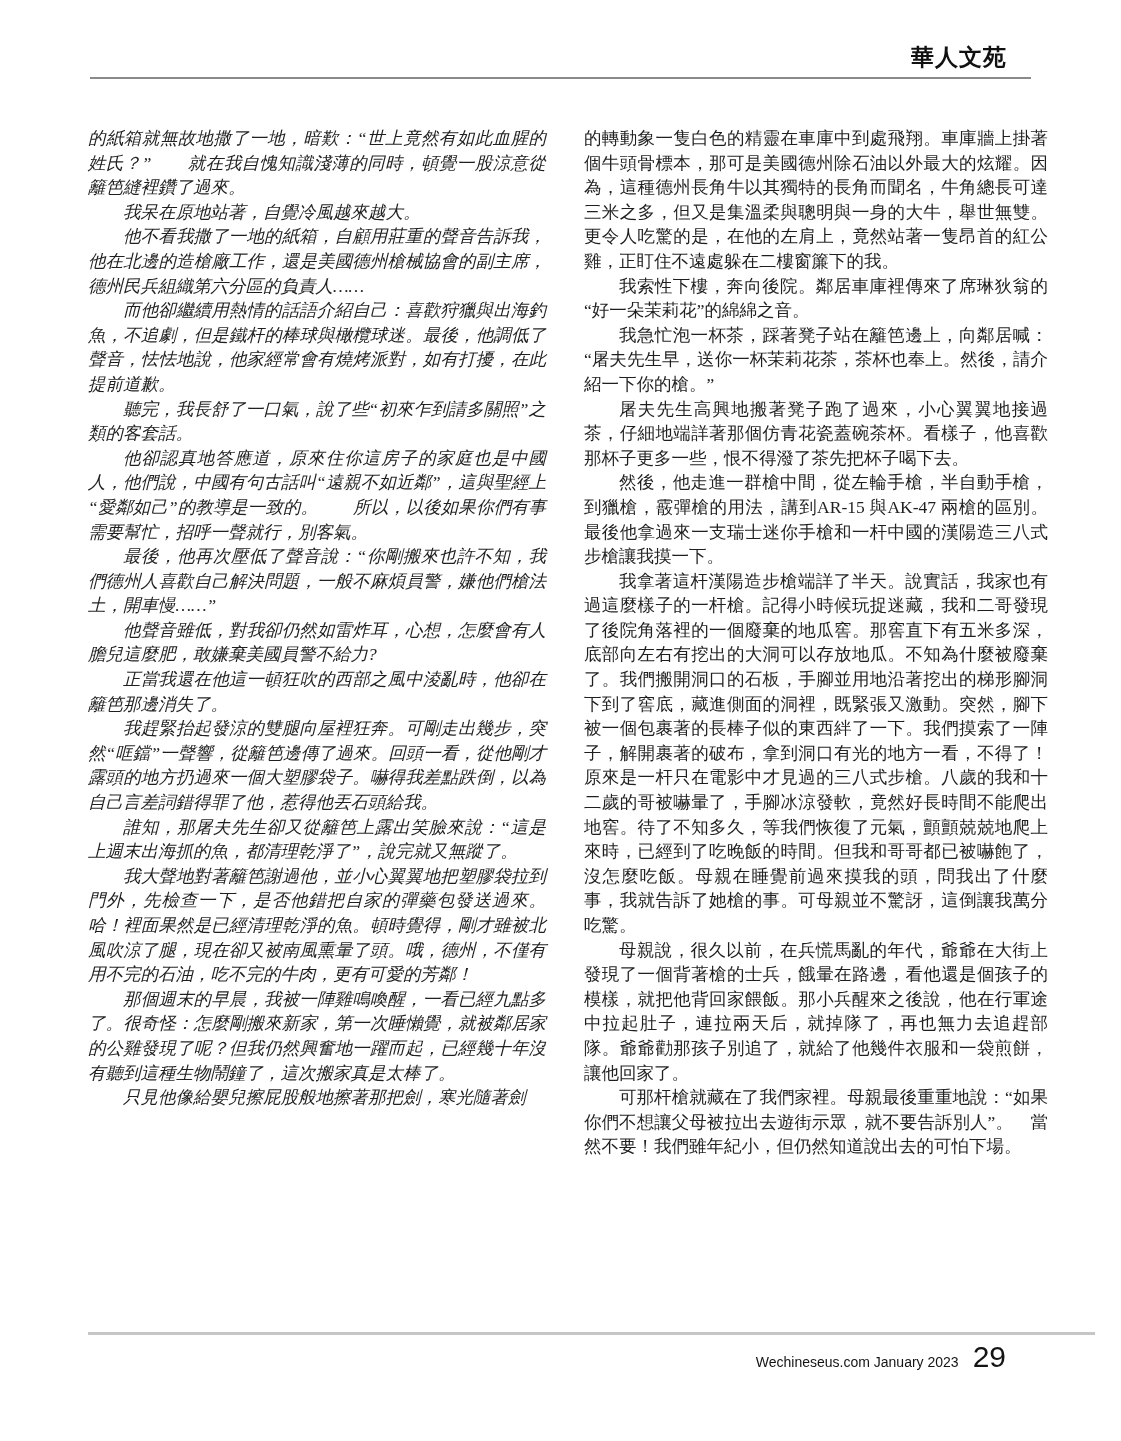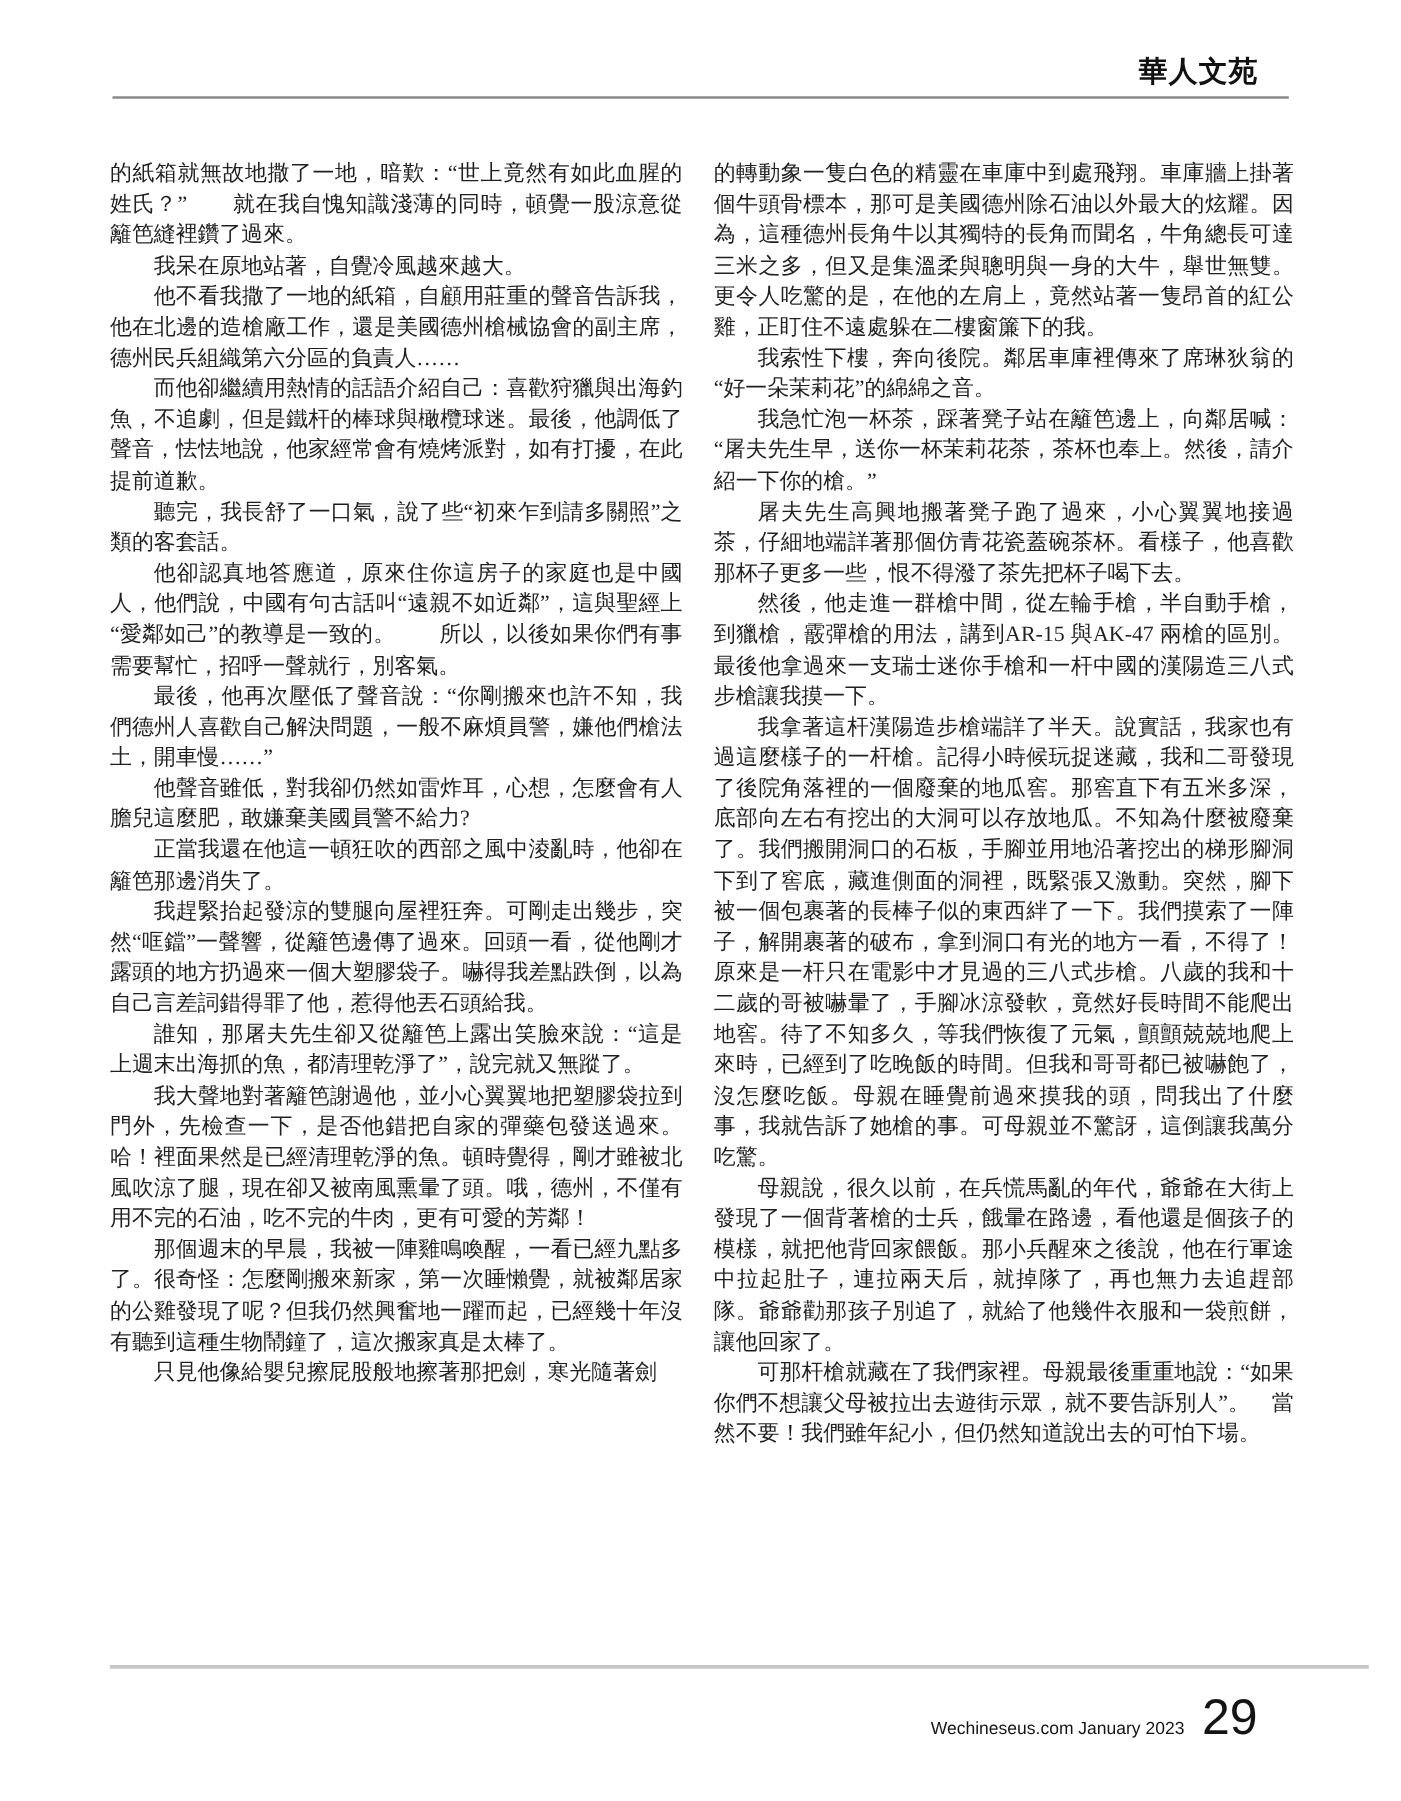--- a/index.html
+++ b/index.html
@@ -46,7 +46,7 @@
     color: #1f1f1f;
   }
   .column { display: block; }
-  .column.left  { width: 458px; }
+  .column.left  { width: 458px; font-style: italic; }
   .column.right { width: 464px; }
   .para {
     margin: 0;

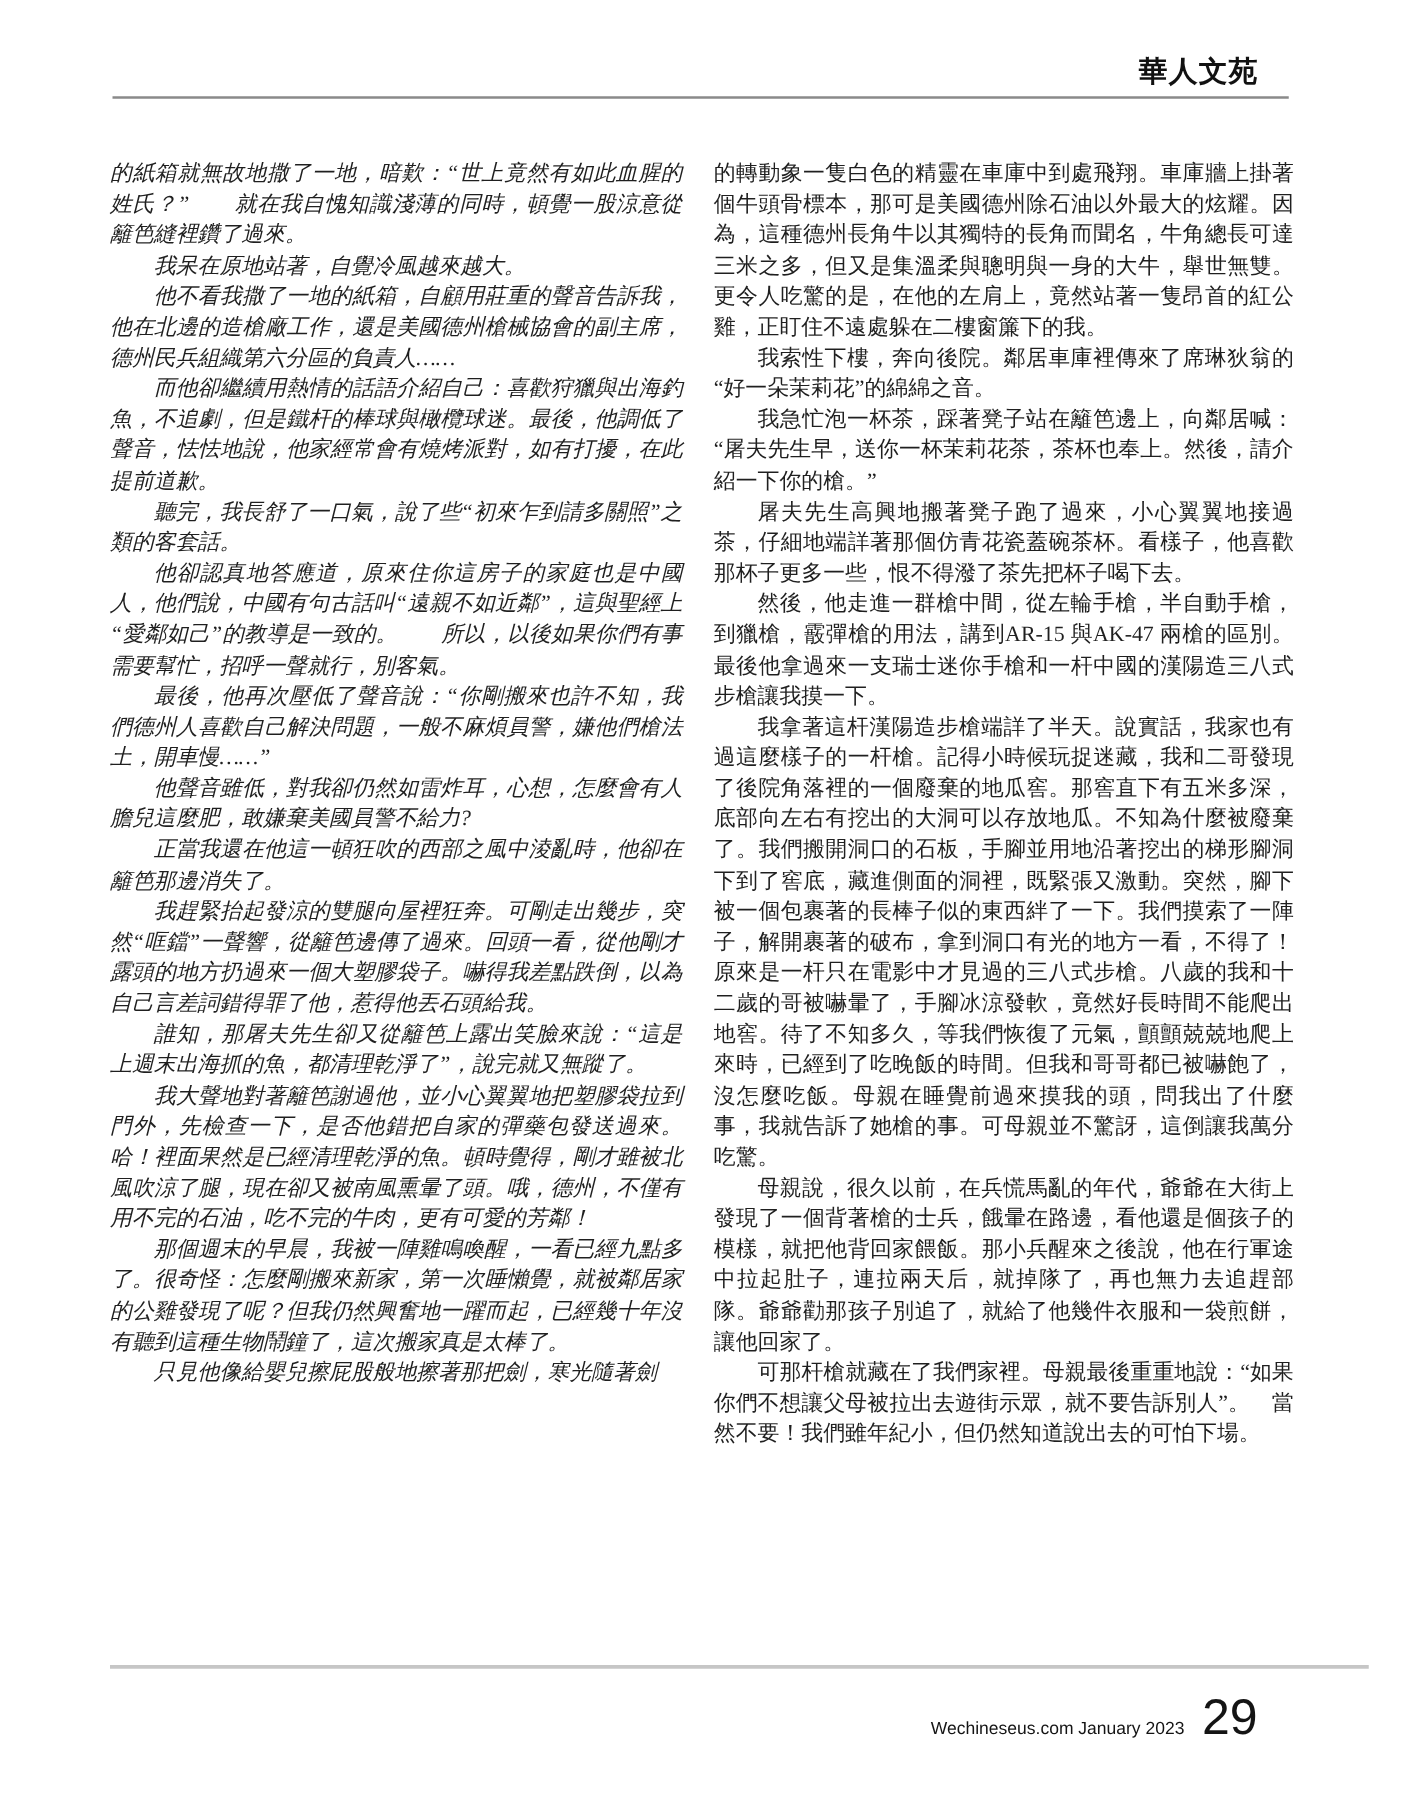--- a/index.html
+++ b/index.html
@@ -47,7 +47,7 @@
   }
   .column { display: block; }
   .column.left  { width: 458px; font-style: italic; }
-  .column.right { width: 464px; }
+  .column.right { width: 464px; margin-left: 13px; }
   .para {
     margin: 0;
     text-indent: 2em;

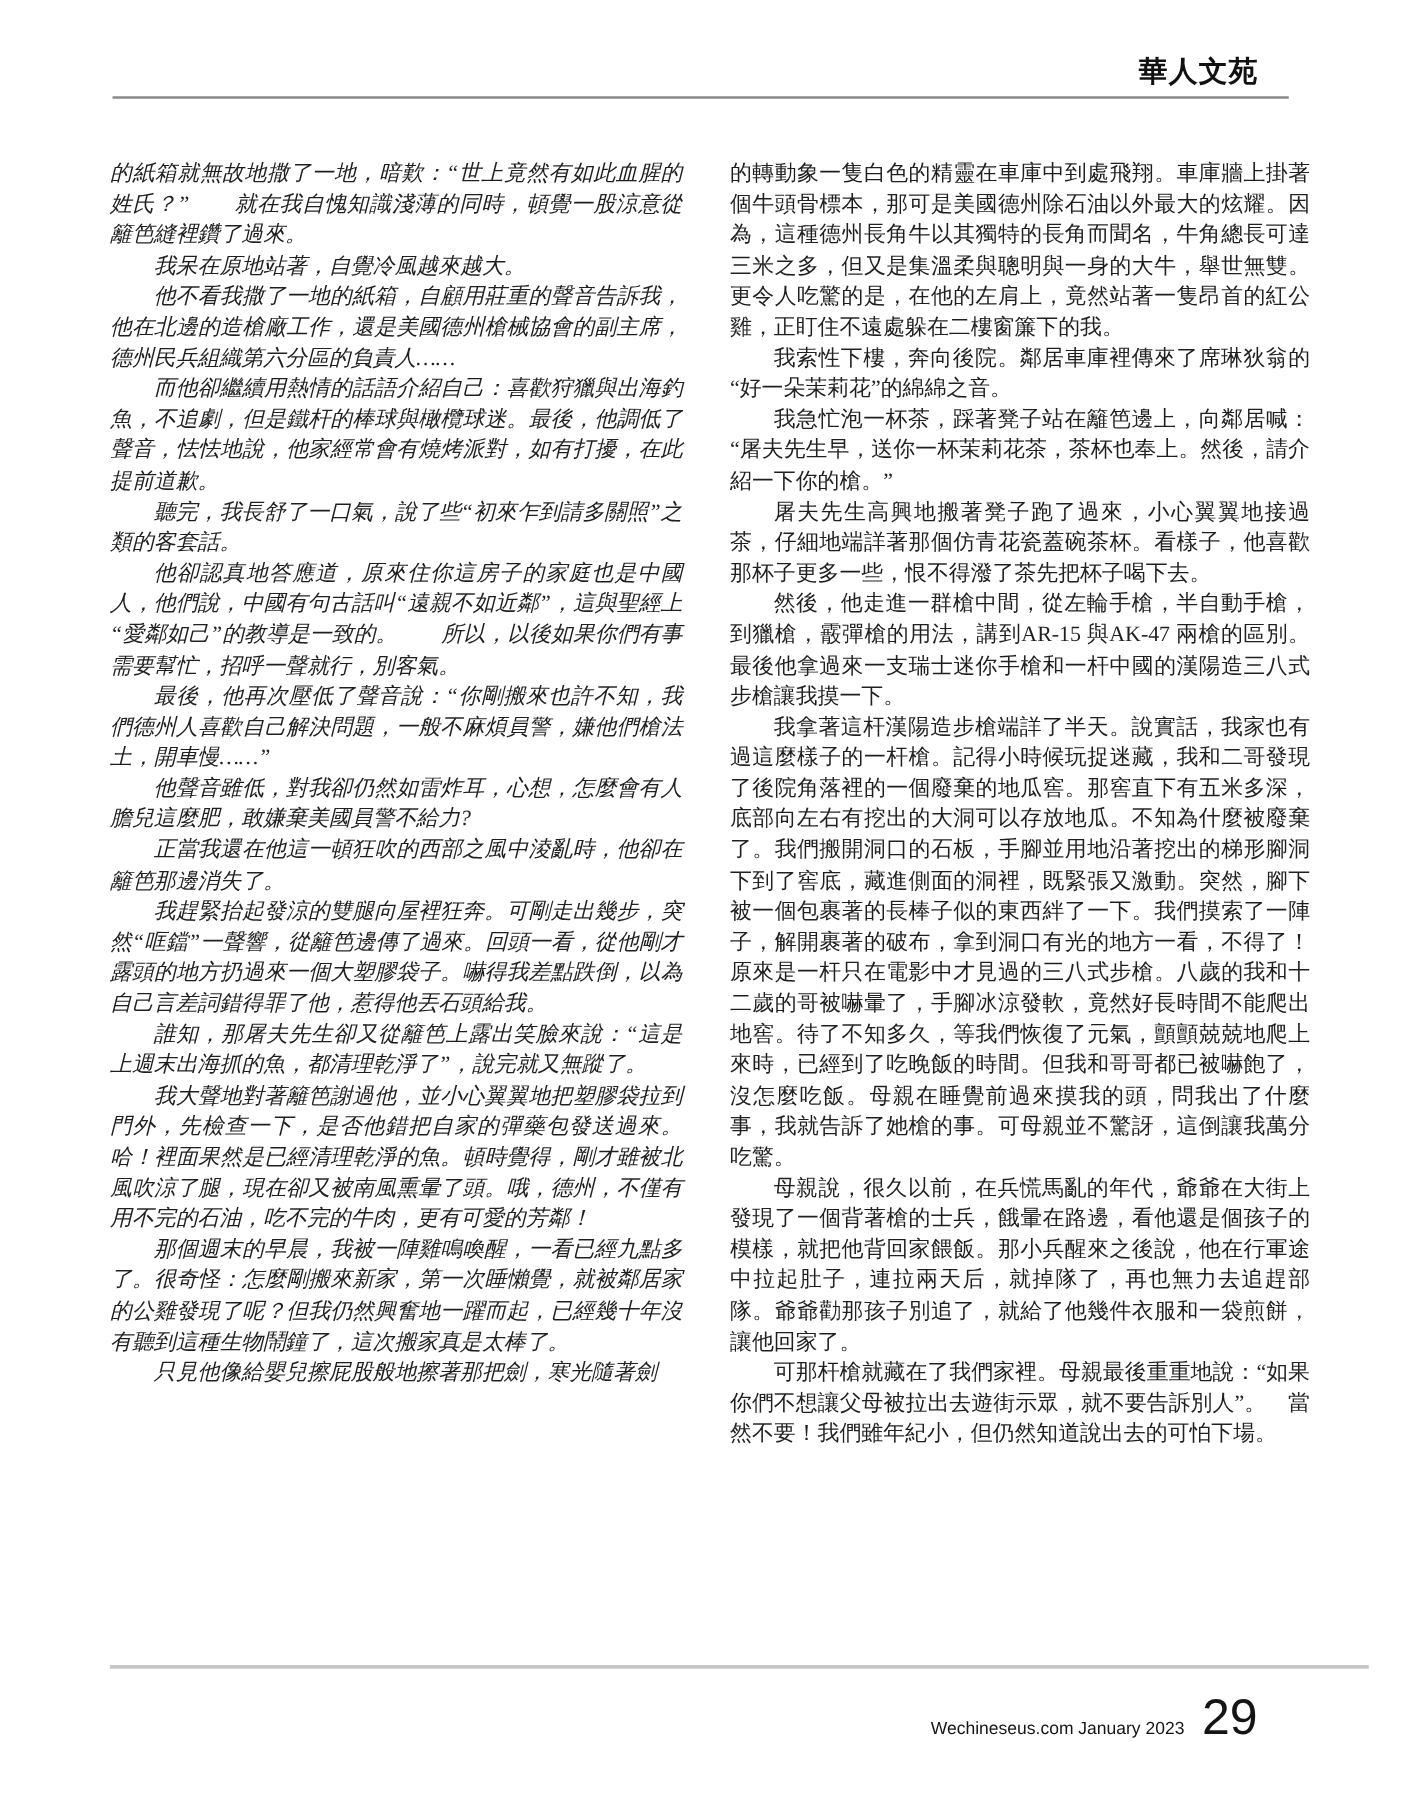--- a/index.html
+++ b/index.html
@@ -74,7 +74,7 @@
     color: #141414;
   }
   .footer-pub { font-size: 14px; }
-  .footer-pagenum { font-size: 40px; margin-top: 12px; }
+  .footer-pagenum { font-size: 30px; }
 </style>
 </head>
 <body>

